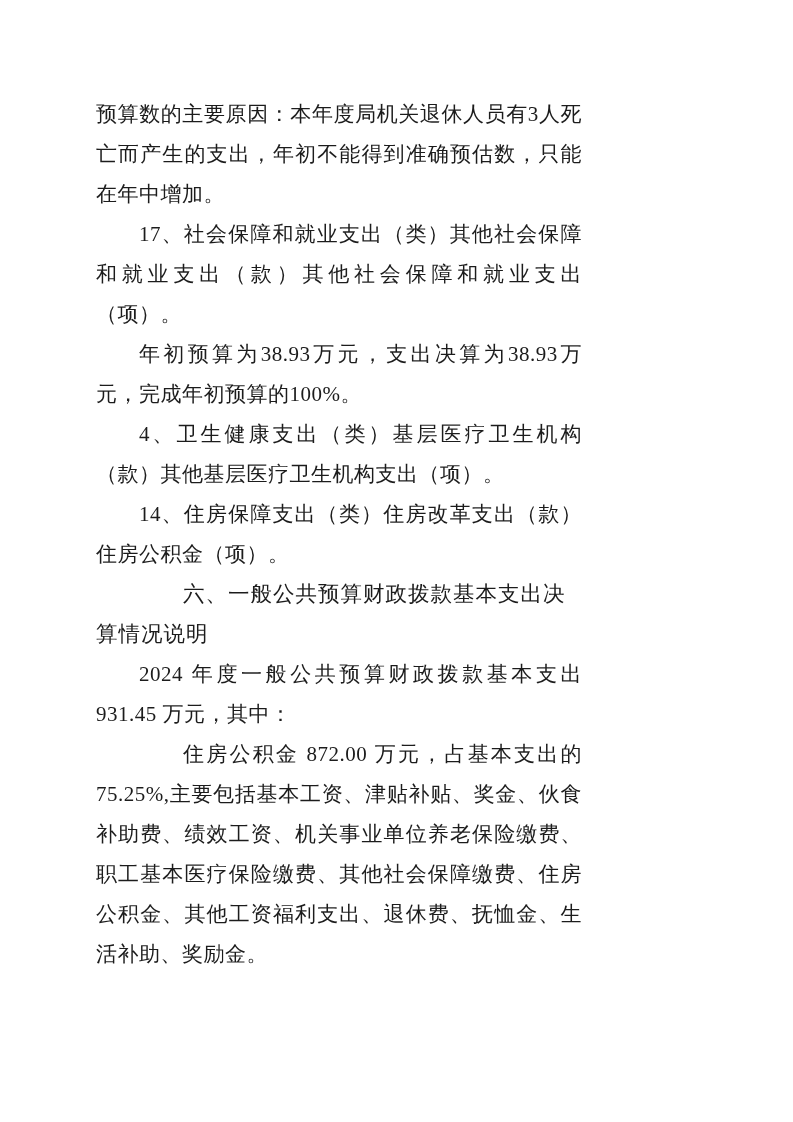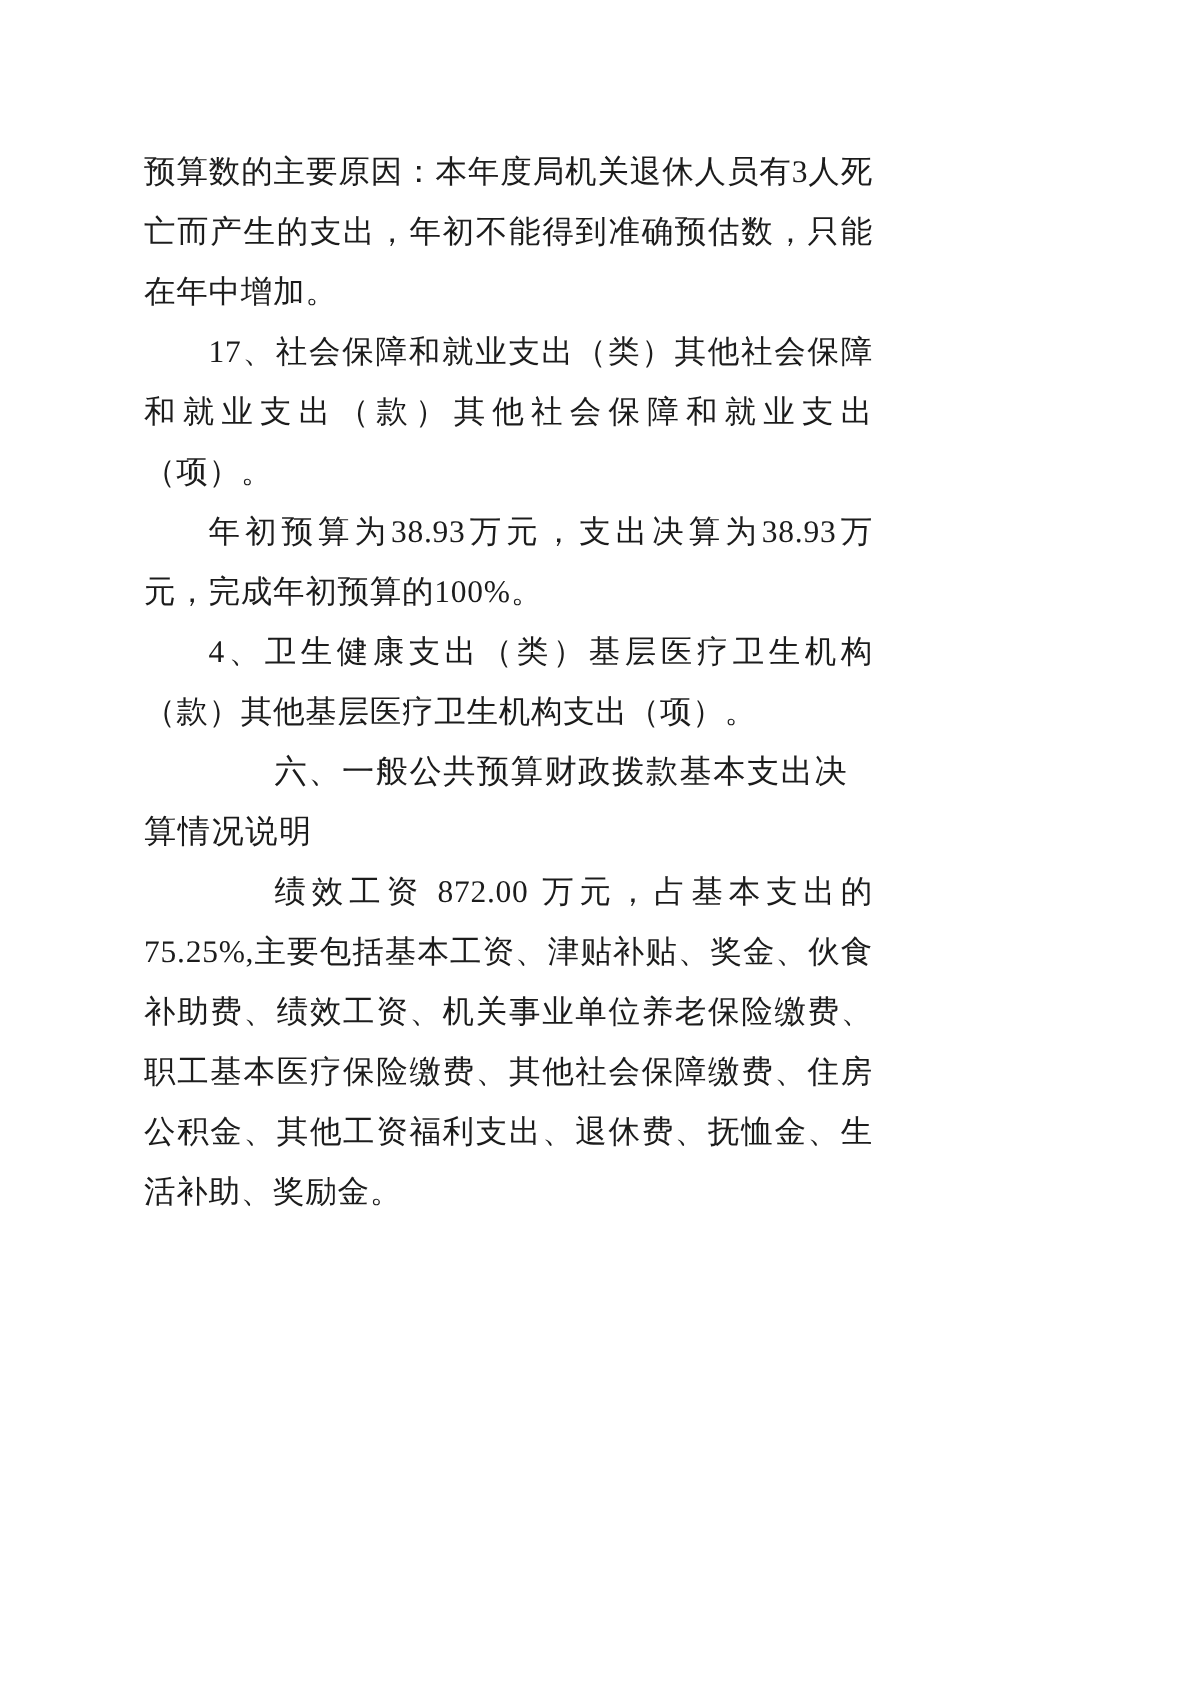--- a/index.html
+++ b/index.html
@@ -66,6 +66,7 @@
       <p class="para body indent"><span>17、社会保障和就业支出（类）其他社会保障和就业支出（款）其他社会保障和就业支出（项）。</span></p>
       <p class="para body indent"><span>年初预算为38.93万元，支出决算为38.93万元，完成年初预算的100%。</span></p>
       <p class="para body indent"><span>4、卫生健康支出（类）基层医疗卫生机构（款）其他基层医疗卫生机构支出（项）。</span></p>
+      <p class="para body indent"><span>14、住房保障支出（类）住房改革支出（款）住房公积金（项）。</span></p>
       <p class="para heading indent"><span class="bold">六、一般公共预算财政拨款基本支出决算情况说明</span></p>
       <p class="para body indent"><span class="bold">绩效工资</span><span> 872.00 万元，占基本支出的 75.25%,主要包括基本工资、津贴补贴、奖金、伙食补助费、绩效工资、机关事业单位养老保险缴费、职工基本医疗保险缴费、其他社会保障缴费、住房公积金、其他工资福利支出、退休费、抚恤金、生活补助、奖励金。</span></p>
     </div>

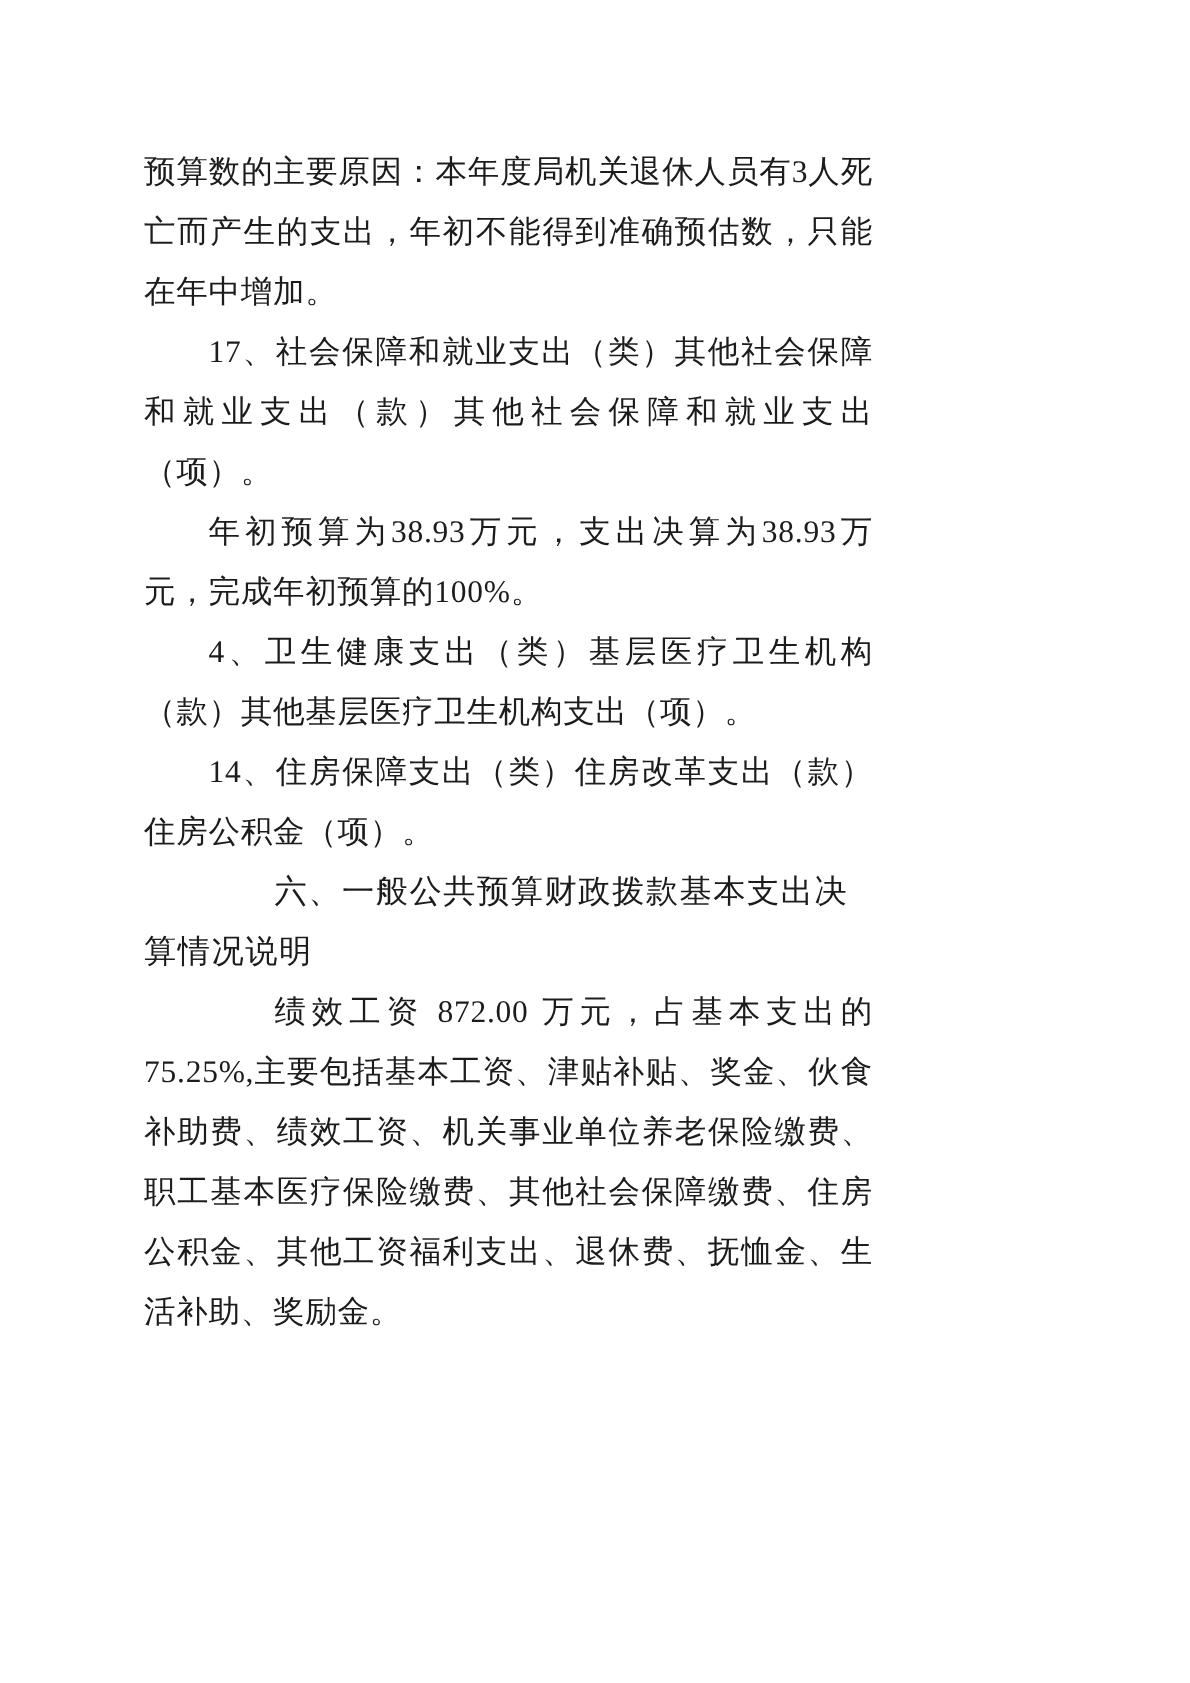--- a/index.html
+++ b/index.html
@@ -68,6 +68,7 @@
       <p class="para body indent"><span>4、卫生健康支出（类）基层医疗卫生机构（款）其他基层医疗卫生机构支出（项）。</span></p>
       <p class="para body indent"><span>14、住房保障支出（类）住房改革支出（款）住房公积金（项）。</span></p>
       <p class="para heading indent"><span class="bold">六、一般公共预算财政拨款基本支出决算情况说明</span></p>
+      <p class="para body indent"><span>2024 年度一般公共预算财政拨款基本支出 931.45 万元，其中：</span></p>
       <p class="para body indent"><span class="bold">绩效工资</span><span> 872.00 万元，占基本支出的 75.25%,主要包括基本工资、津贴补贴、奖金、伙食补助费、绩效工资、机关事业单位养老保险缴费、职工基本医疗保险缴费、其他社会保障缴费、住房公积金、其他工资福利支出、退休费、抚恤金、生活补助、奖励金。</span></p>
     </div>
 </div>

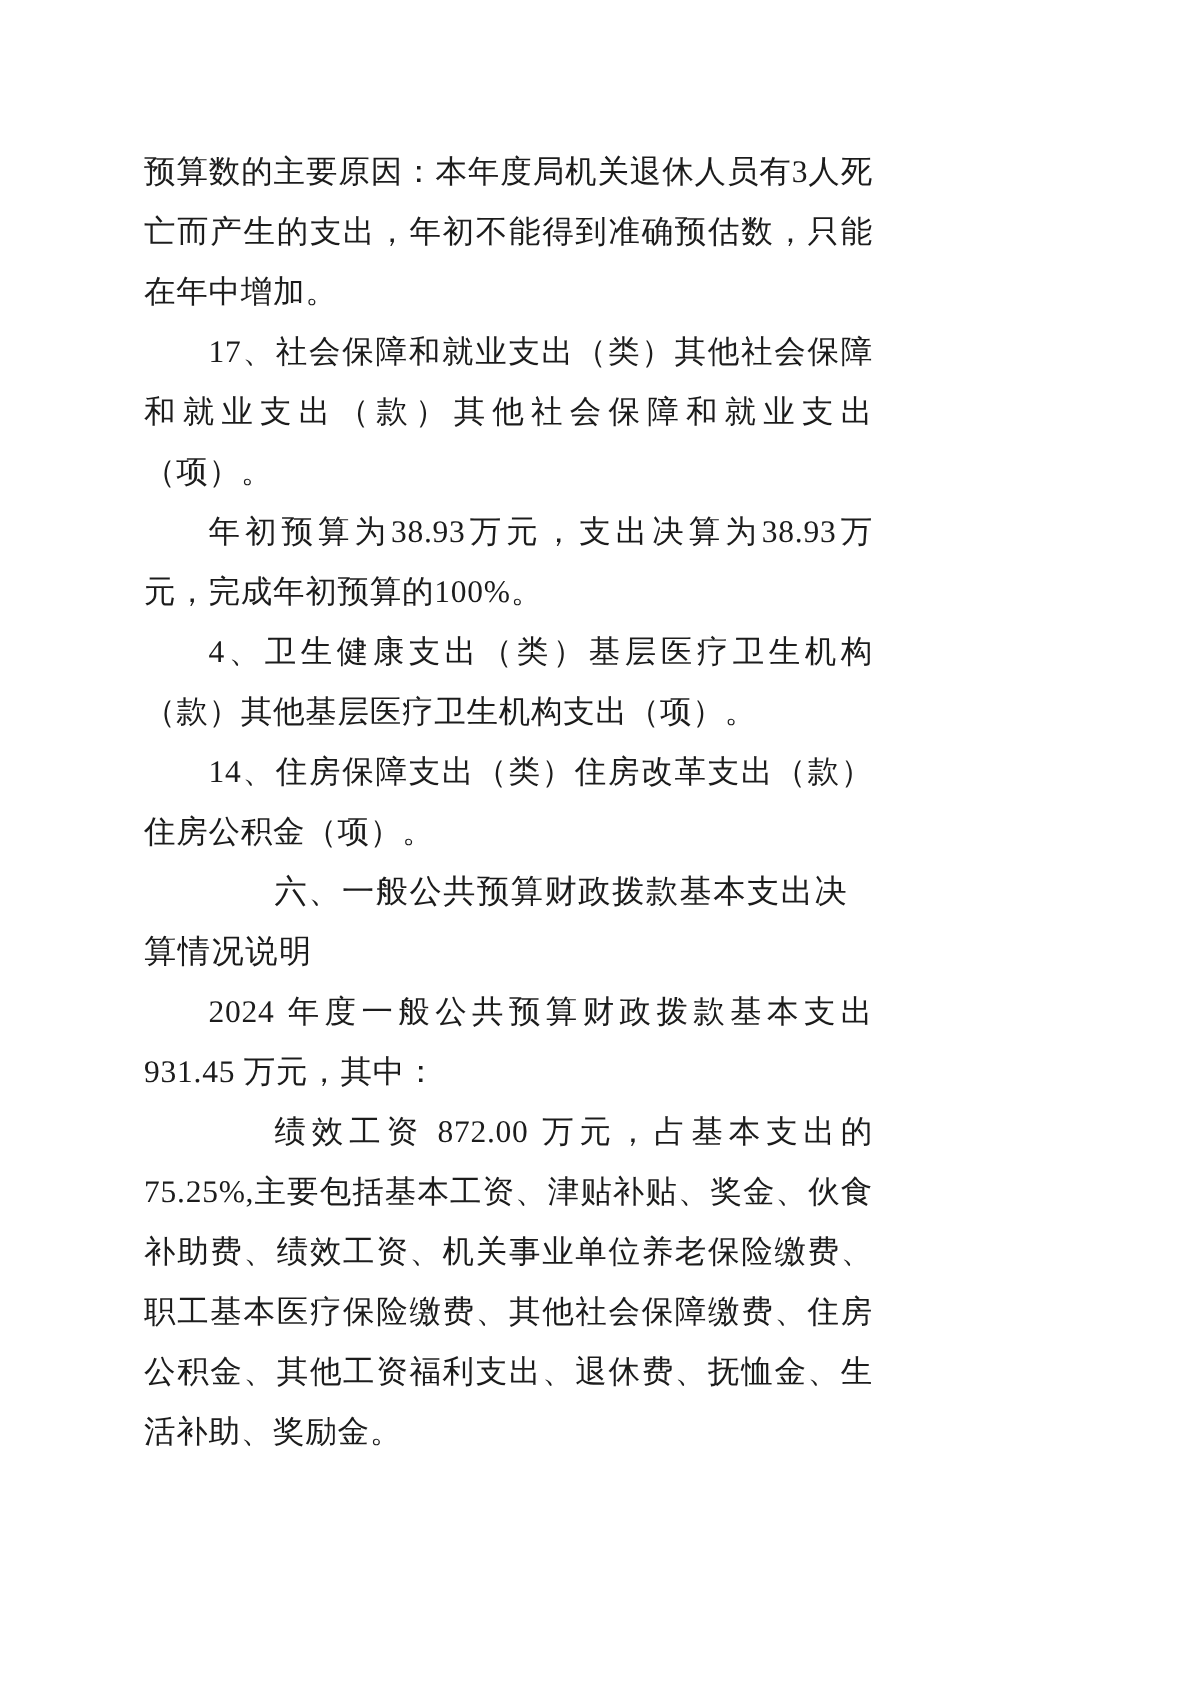--- a/index.html
+++ b/index.html
@@ -69,7 +69,7 @@
       <p class="para body indent"><span>14、住房保障支出（类）住房改革支出（款）住房公积金（项）。</span></p>
       <p class="para heading indent"><span class="bold">六、一般公共预算财政拨款基本支出决算情况说明</span></p>
       <p class="para body indent"><span>2024 年度一般公共预算财政拨款基本支出 931.45 万元，其中：</span></p>
-      <p class="para body indent"><span class="bold">绩效工资</span><span> 872.00 万元，占基本支出的 75.25%,主要包括基本工资、津贴补贴、奖金、伙食补助费、绩效工资、机关事业单位养老保险缴费、职工基本医疗保险缴费、其他社会保障缴费、住房公积金、其他工资福利支出、退休费、抚恤金、生活补助、奖励金。</span></p>
+      <p class="para body indent"><span class="bold">住房公积金</span><span> 872.00 万元，占基本支出的 75.25%,主要包括基本工资、津贴补贴、奖金、伙食补助费、绩效工资、机关事业单位养老保险缴费、职工基本医疗保险缴费、其他社会保障缴费、住房公积金、其他工资福利支出、退休费、抚恤金、生活补助、奖励金。</span></p>
     </div>
 </div>
 

